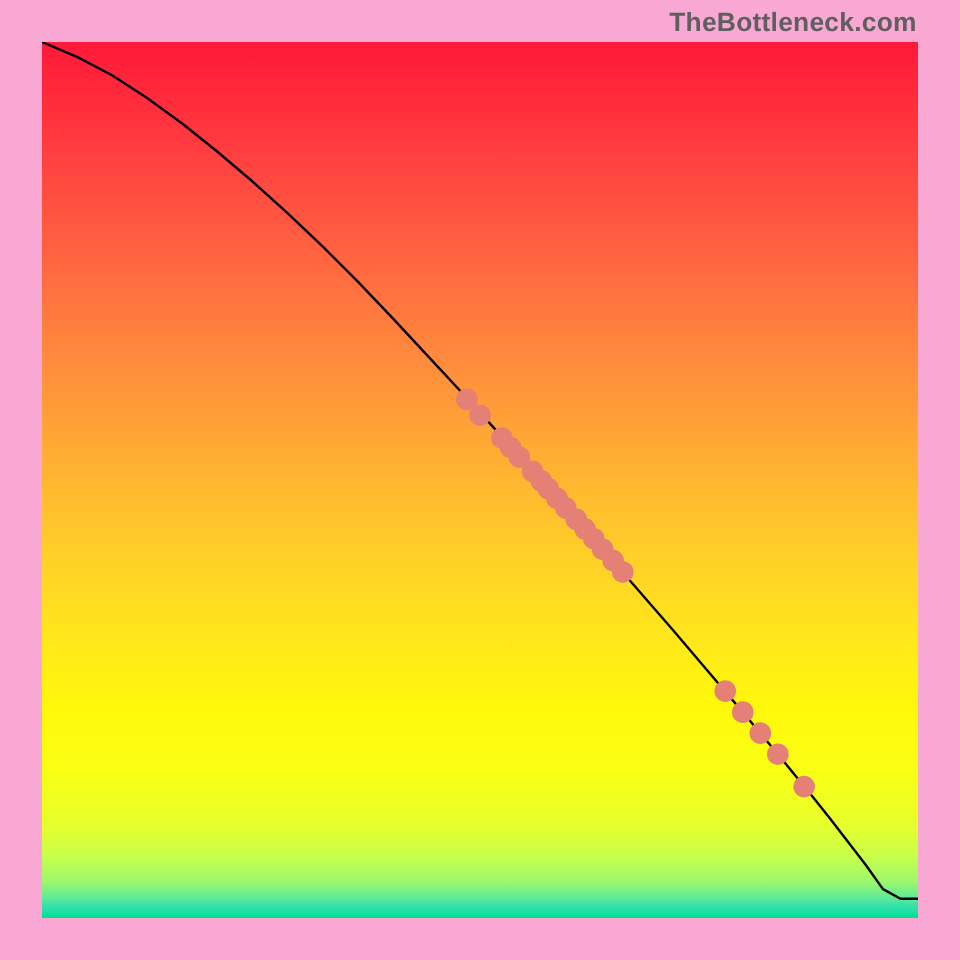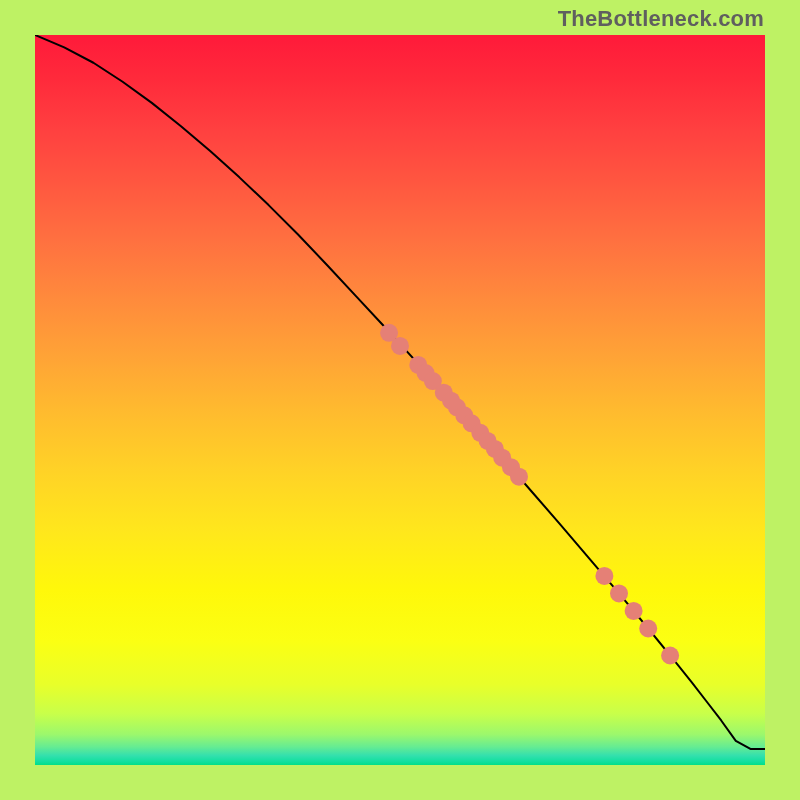--- a/index.html
+++ b/index.html
@@ -15,7 +15,7 @@
     position: absolute;
     left: 0; top: 0;
     width: 800px; height: 800px;
-    background: #bef264;
+    background: #f9a8d4;
   }
   .plot {
     position: absolute;

